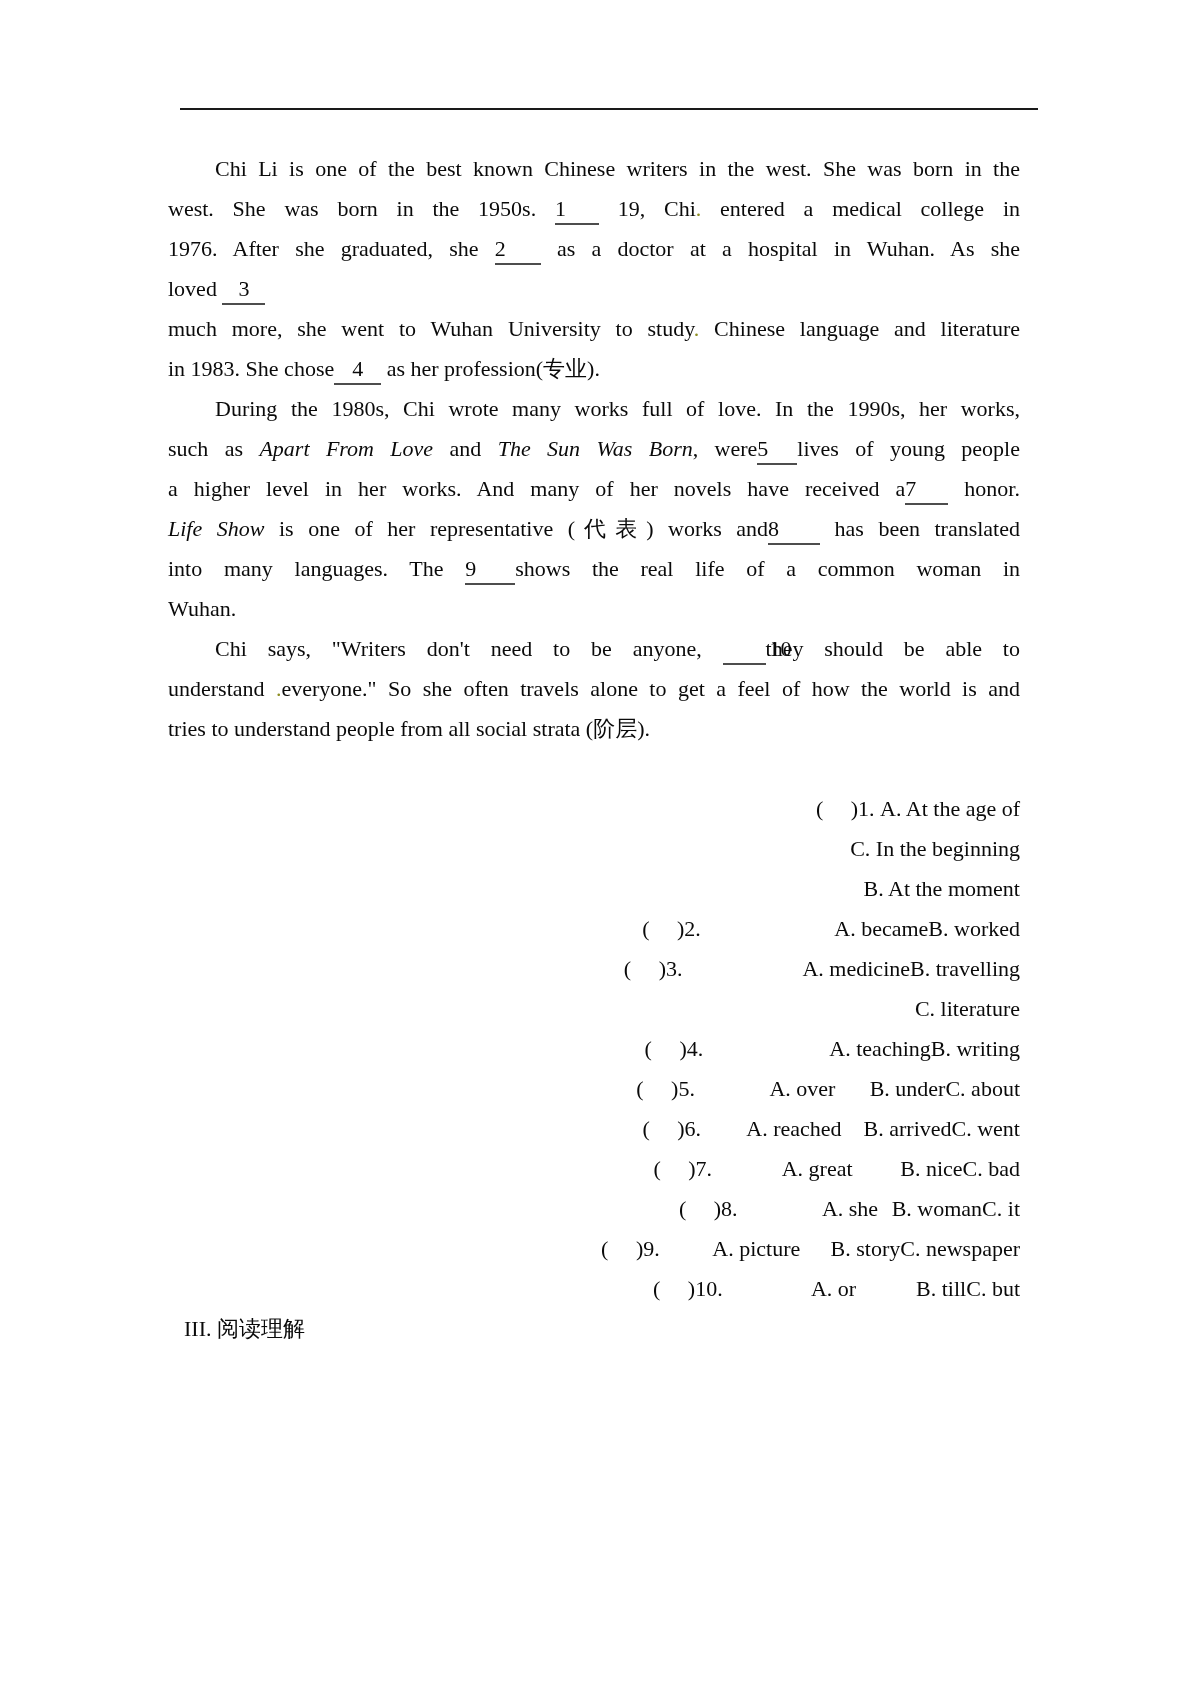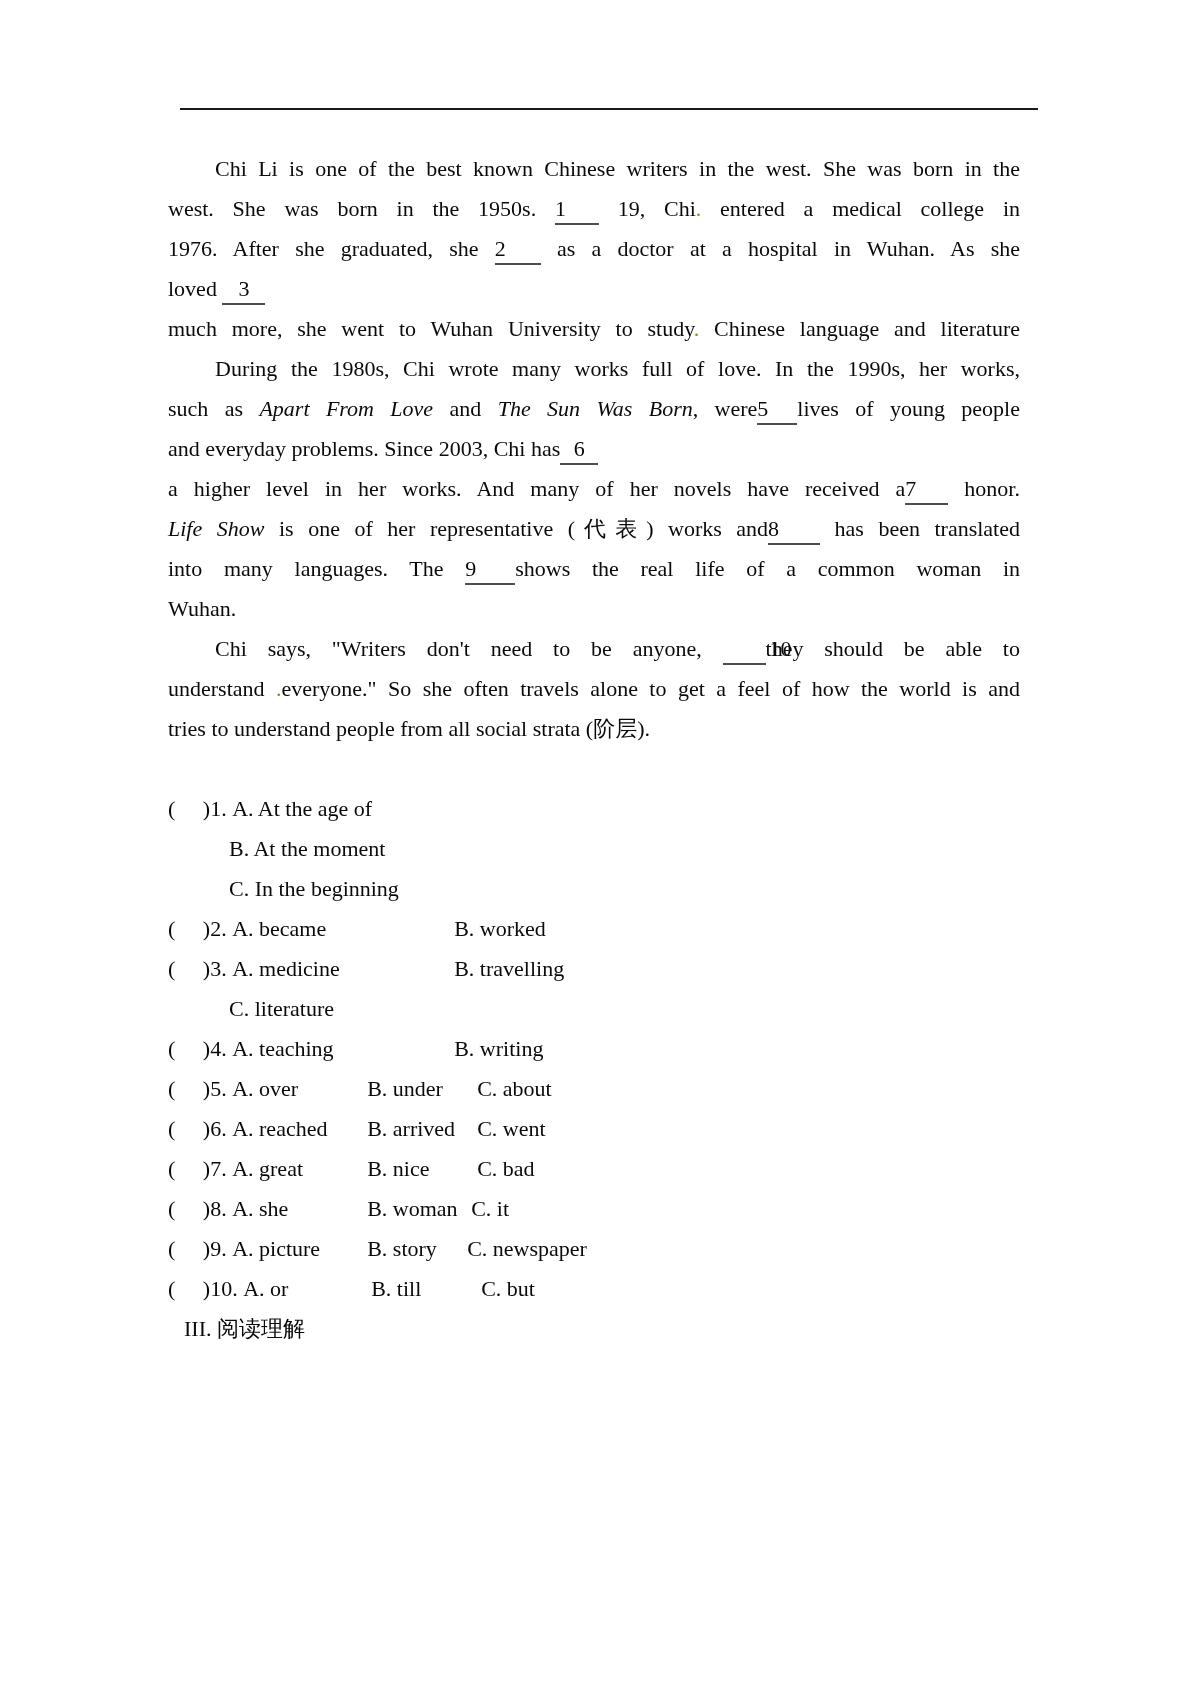--- a/index.html
+++ b/index.html
@@ -50,6 +50,7 @@
         <div class="line p-line justify"><span>1976. After she graduated, she </span><span class="blank" style="width: 46px;">2</span><span> as a doctor at a hospital in Wuhan. As she</span></div>
         <div class="line p-line"><span>loved </span><span class="blank" style="width: 43px;">3</span></div>
         <div class="line p-line justify"><span>much more, she went to Wuhan University to study</span><span class="dot">.</span><span> Chinese language and literature</span></div>
+        <div class="line p-line"><span>in 1983. She chose</span><span class="blank" style="width: 47px;">4</span><span> as her profession(专业).</span></div>
         <div class="line p-line justify indent"><span>During the 1980s, Chi wrote many works full of love. In the 1990s, her works,</span></div>
         <div class="line p-line justify"><span>such as </span><span class="italic">Apart From Love</span><span> and </span><span class="italic">The Sun Was Born</span><span>, were</span><span class="blank" style="width: 40px;">5</span><span>lives of young people</span></div>
         <div class="line p-line"><span>and everyday problems. Since 2003, Chi has</span><span class="blank" style="width: 38px;">6</span></div>

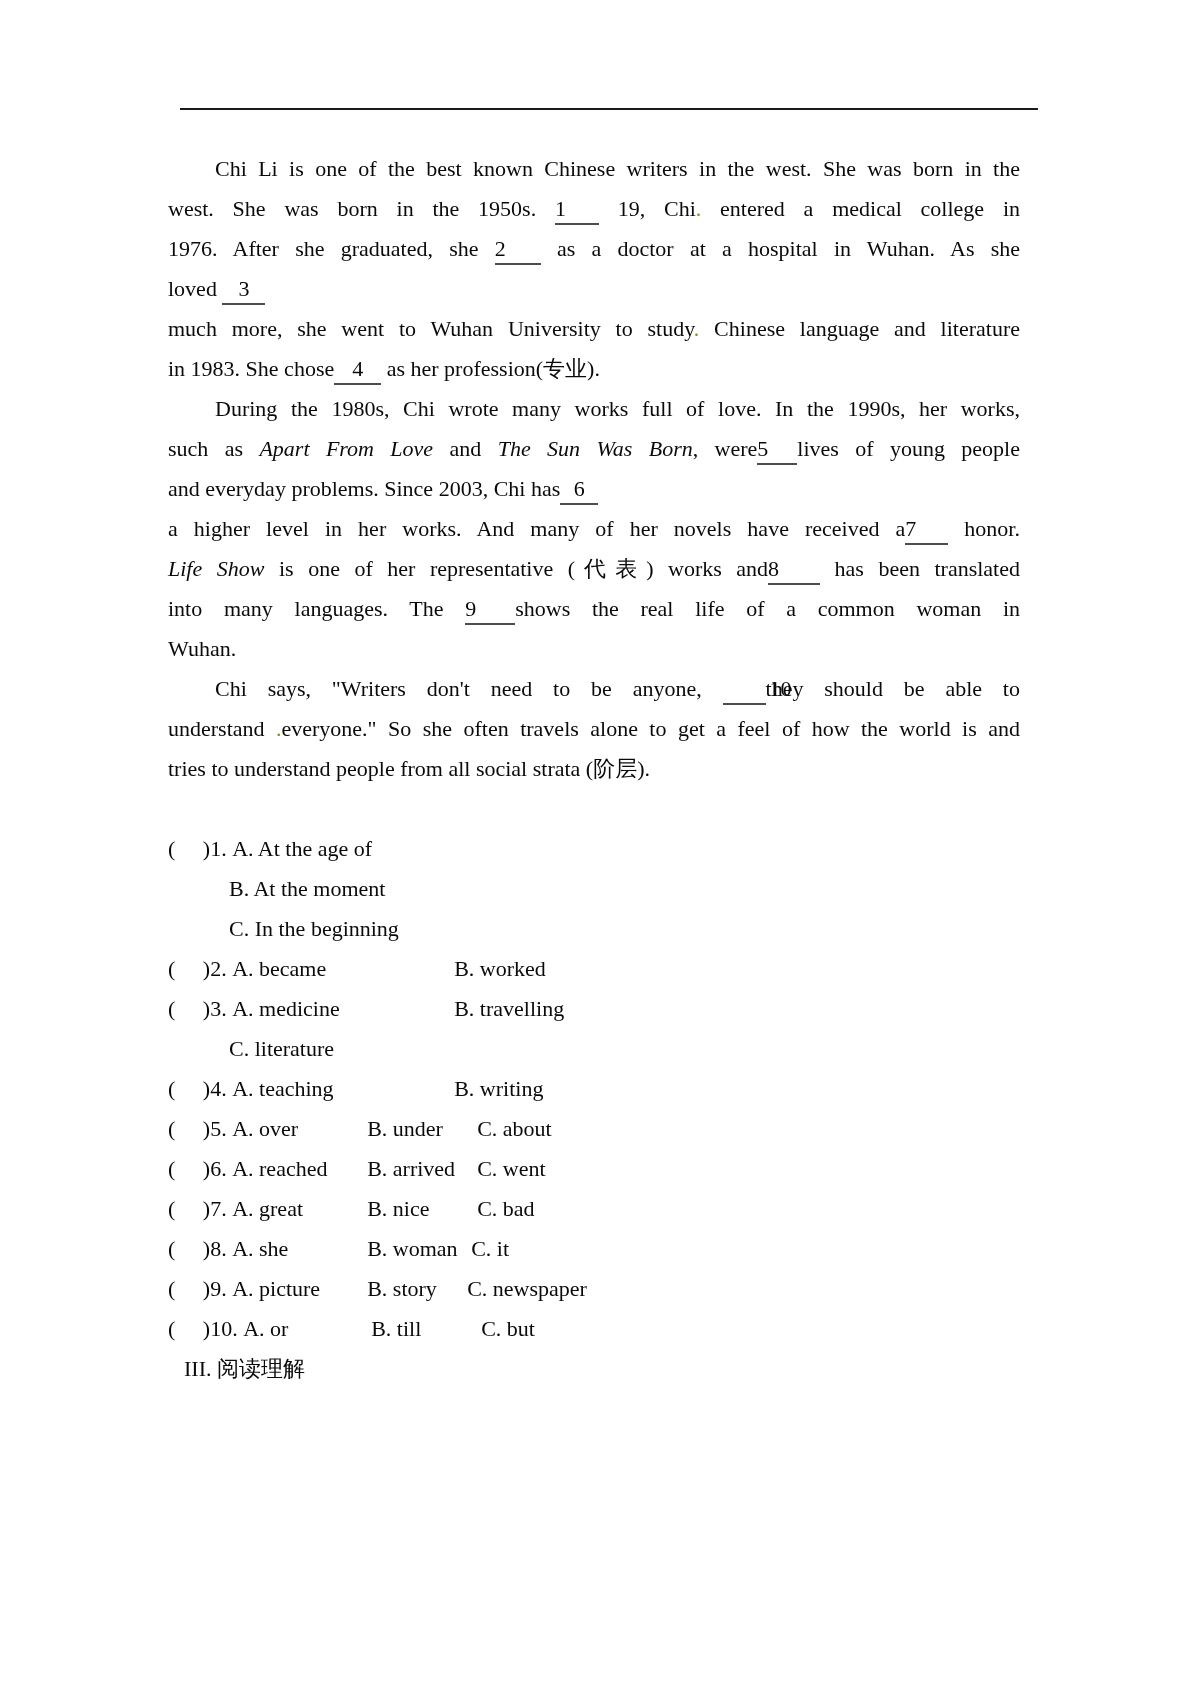--- a/index.html
+++ b/index.html
@@ -53,7 +53,6 @@
         <div class="line p-line"><span>in 1983. She chose</span><span class="blank" style="width: 47px;">4</span><span> as her profession(专业).</span></div>
         <div class="line p-line justify indent"><span>During the 1980s, Chi wrote many works full of love. In the 1990s, her works,</span></div>
         <div class="line p-line justify"><span>such as </span><span class="italic">Apart From Love</span><span> and </span><span class="italic">The Sun Was Born</span><span>, were</span><span class="blank" style="width: 40px;">5</span><span>lives of young people</span></div>
-        <div class="line p-line"><span>and everyday problems. Since 2003, Chi has</span><span class="blank" style="width: 38px;">6</span></div>
         <div class="line p-line justify"><span>a higher level in her works. And many of her novels have received a</span><span class="blank" style="width: 43px;">7</span><span> honor.</span></div>
         <div class="line p-line justify"><span class="italic">Life Show</span><span> is one of her representative (代表) works and</span><span class="blank" style="width: 52px;">8</span><span> has been translated</span></div>
         <div class="line p-line justify"><span>into many languages. The </span><span class="blank" style="width: 50px;">9</span><span>shows the real life of a common woman in</span></div>

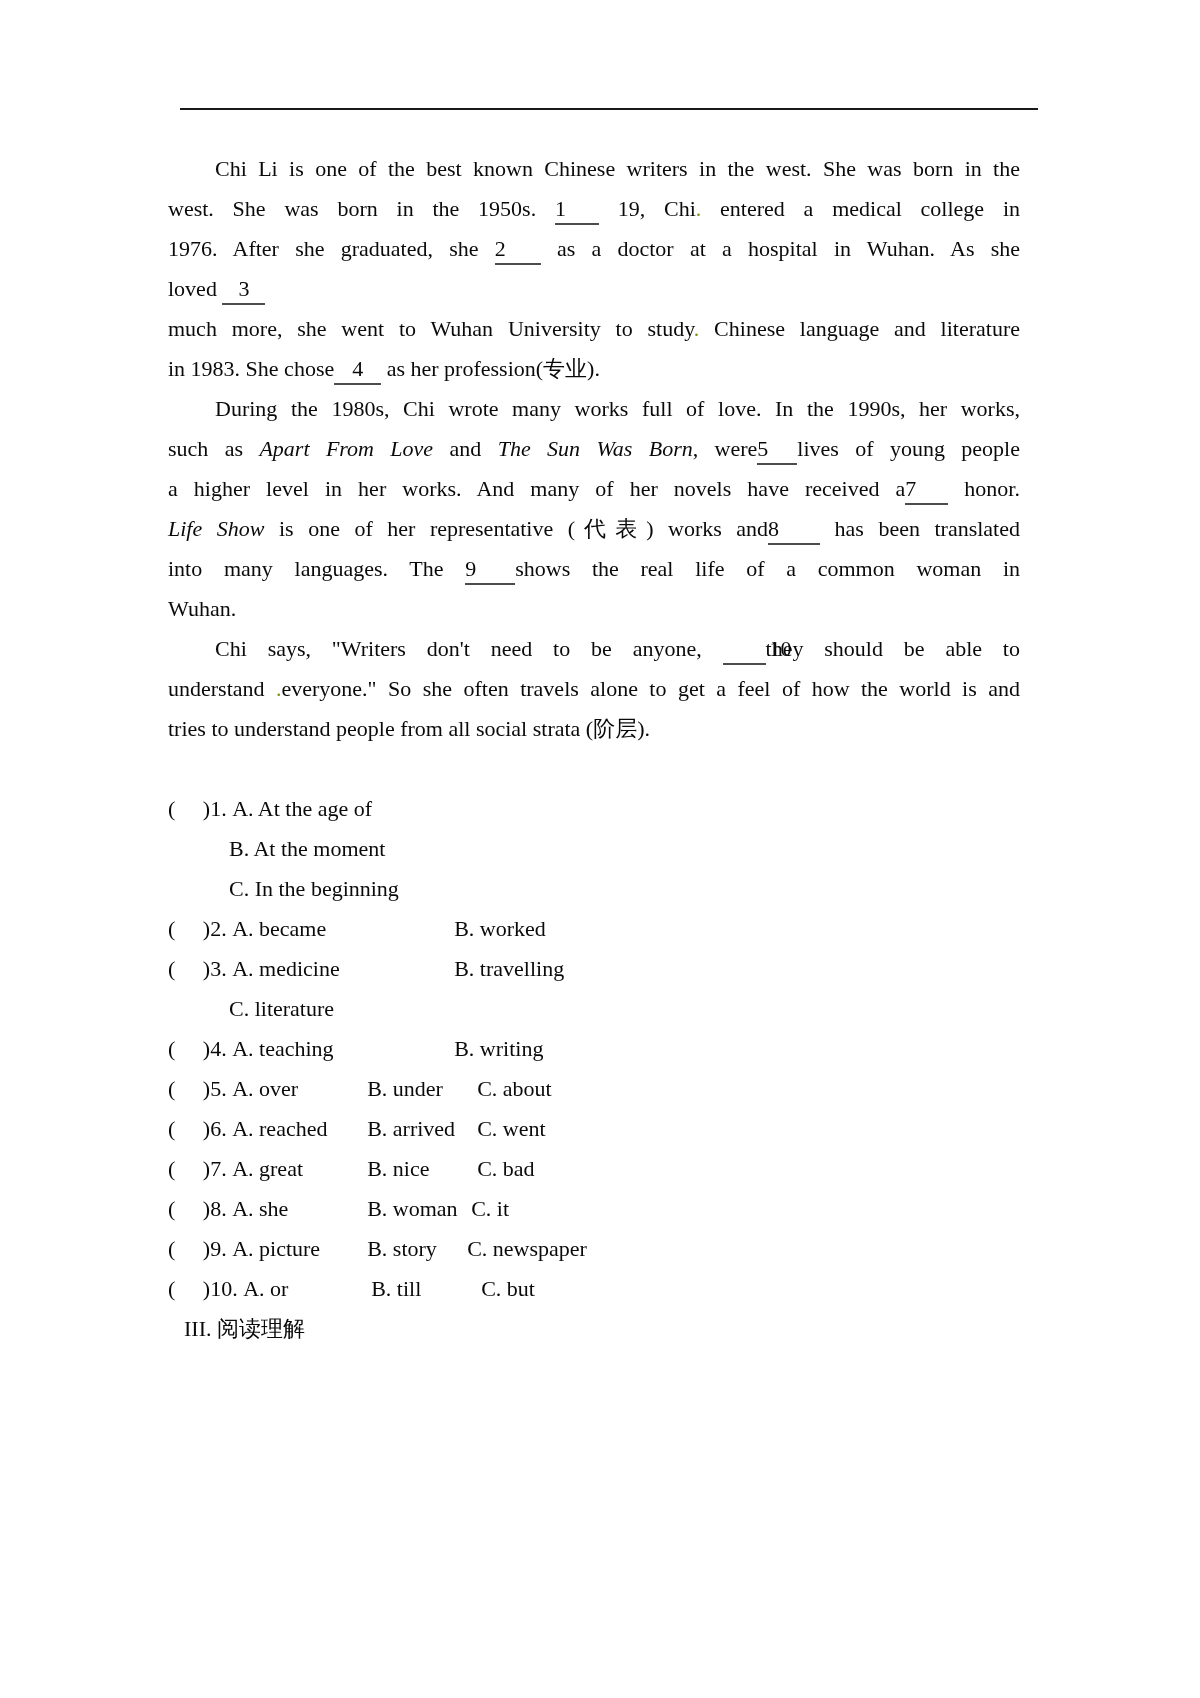--- a/index.html
+++ b/index.html
@@ -32,7 +32,7 @@
     border-bottom:2px solid var(--underline-color,#4d4d4d);
     vertical-align:baseline;
   }
-  .q-section{}
+  .q-section{margin-left:15px;text-align:right;}
   .q-line{white-space:pre;}
   .q-cont{padding-left:61px;}
   .cell{display:inline-block;}

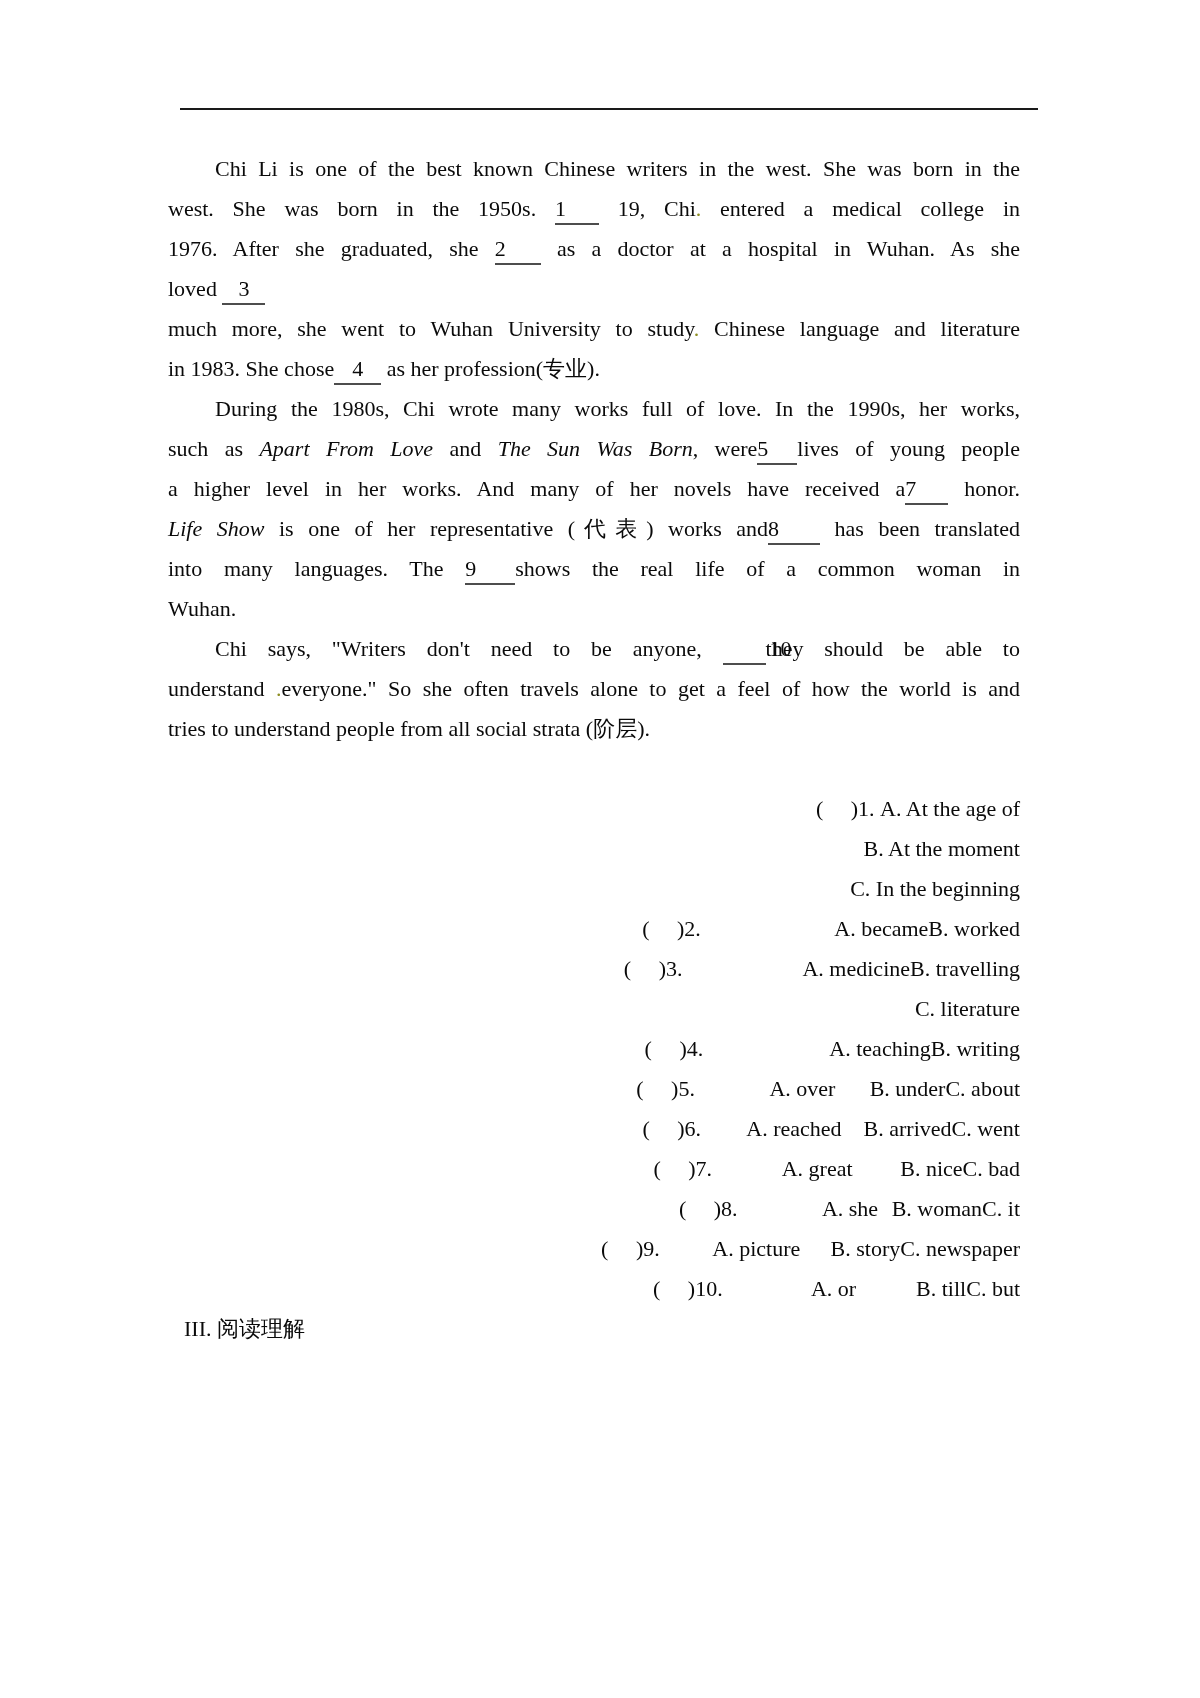--- a/index.html
+++ b/index.html
@@ -64,8 +64,8 @@
     <div class="line"></div>
     <div id="questions" class="q-section">
         <div class="line q-line"><span class="q-prefix">(     )1. </span><span class="cell">A. At the age of</span></div>
+        <div class="line q-line q-cont"><span class="cell">C. In the beginning</span></div>
         <div class="line q-line q-cont"><span class="cell">B. At the moment</span></div>
-        <div class="line q-line q-cont"><span class="cell">C. In the beginning</span></div>
         <div class="line q-line"><span class="q-prefix">(     )2. </span><span class="cell" style="min-width: 222px;">A. became</span><span class="cell">B. worked</span></div>
         <div class="line q-line"><span class="q-prefix">(     )3. </span><span class="cell" style="min-width: 222px;">A. medicine</span><span class="cell">B. travelling</span></div>
         <div class="line q-line q-cont"><span class="cell">C. literature</span></div>

